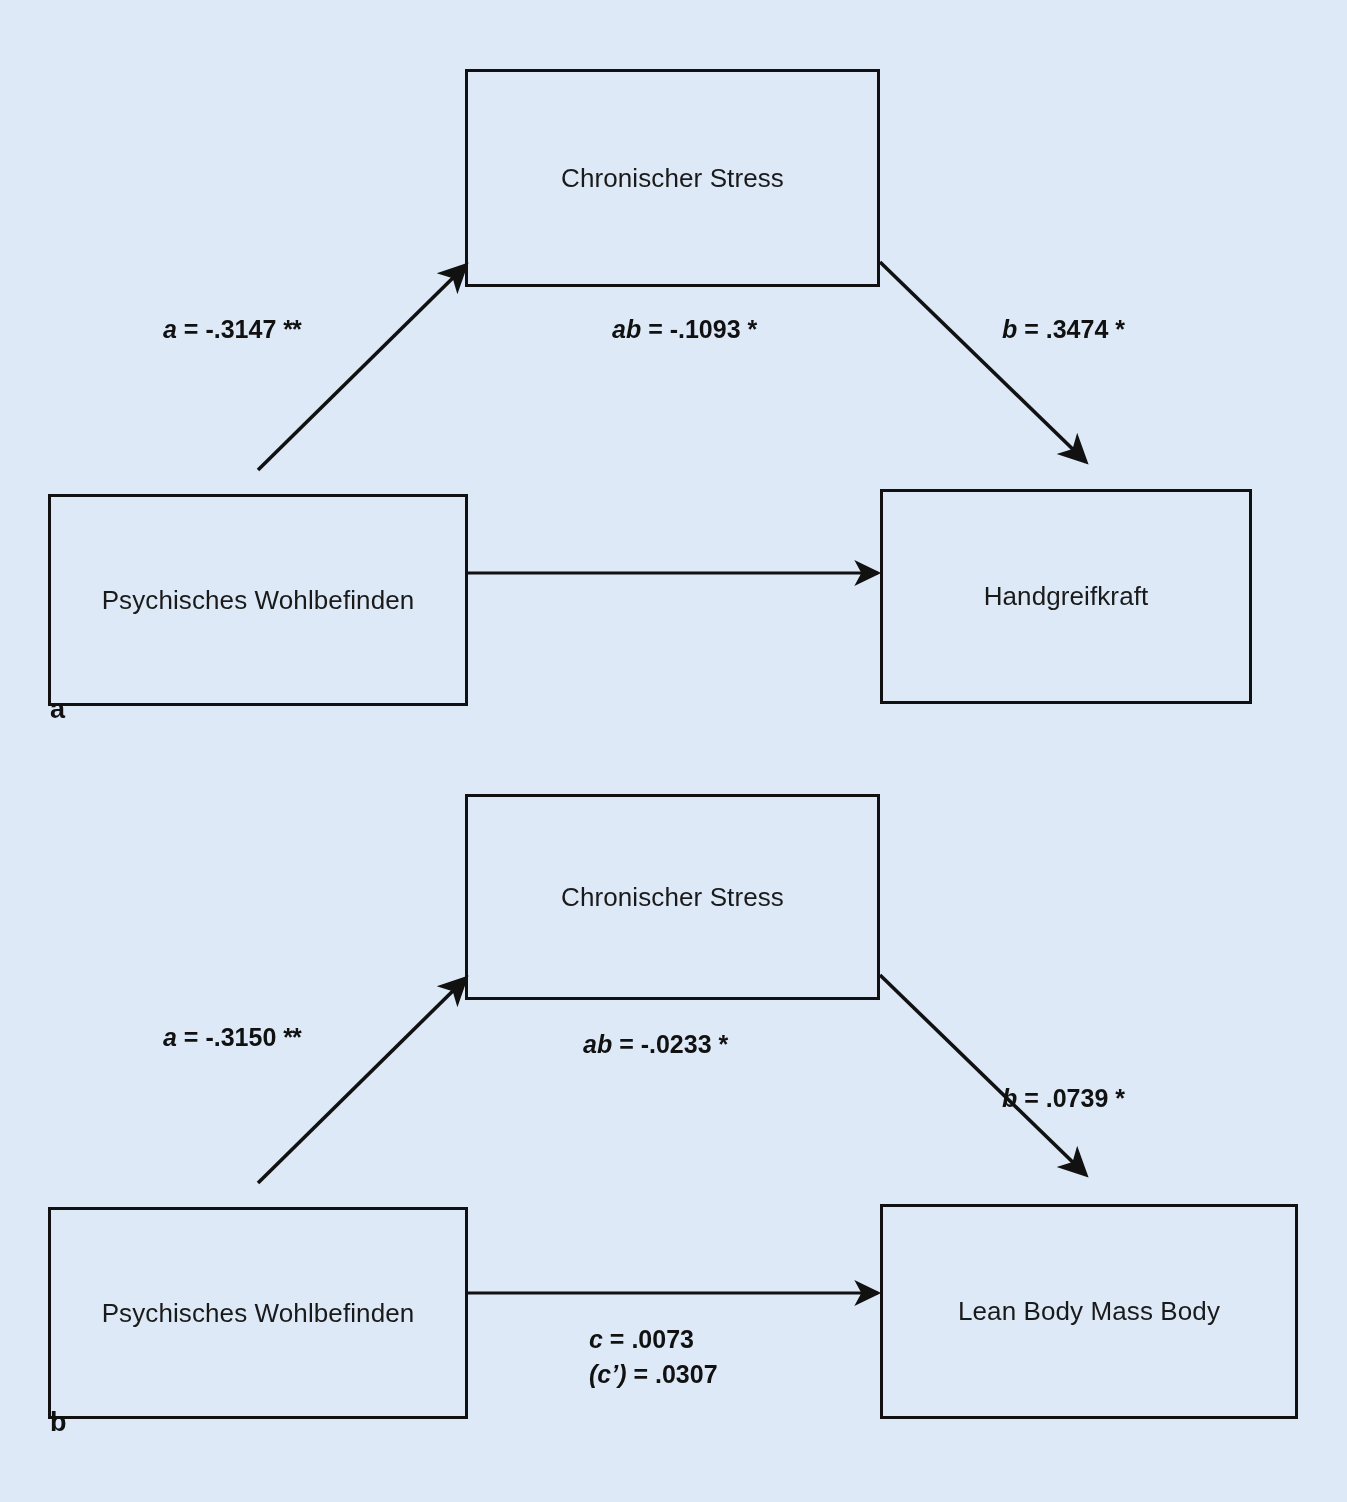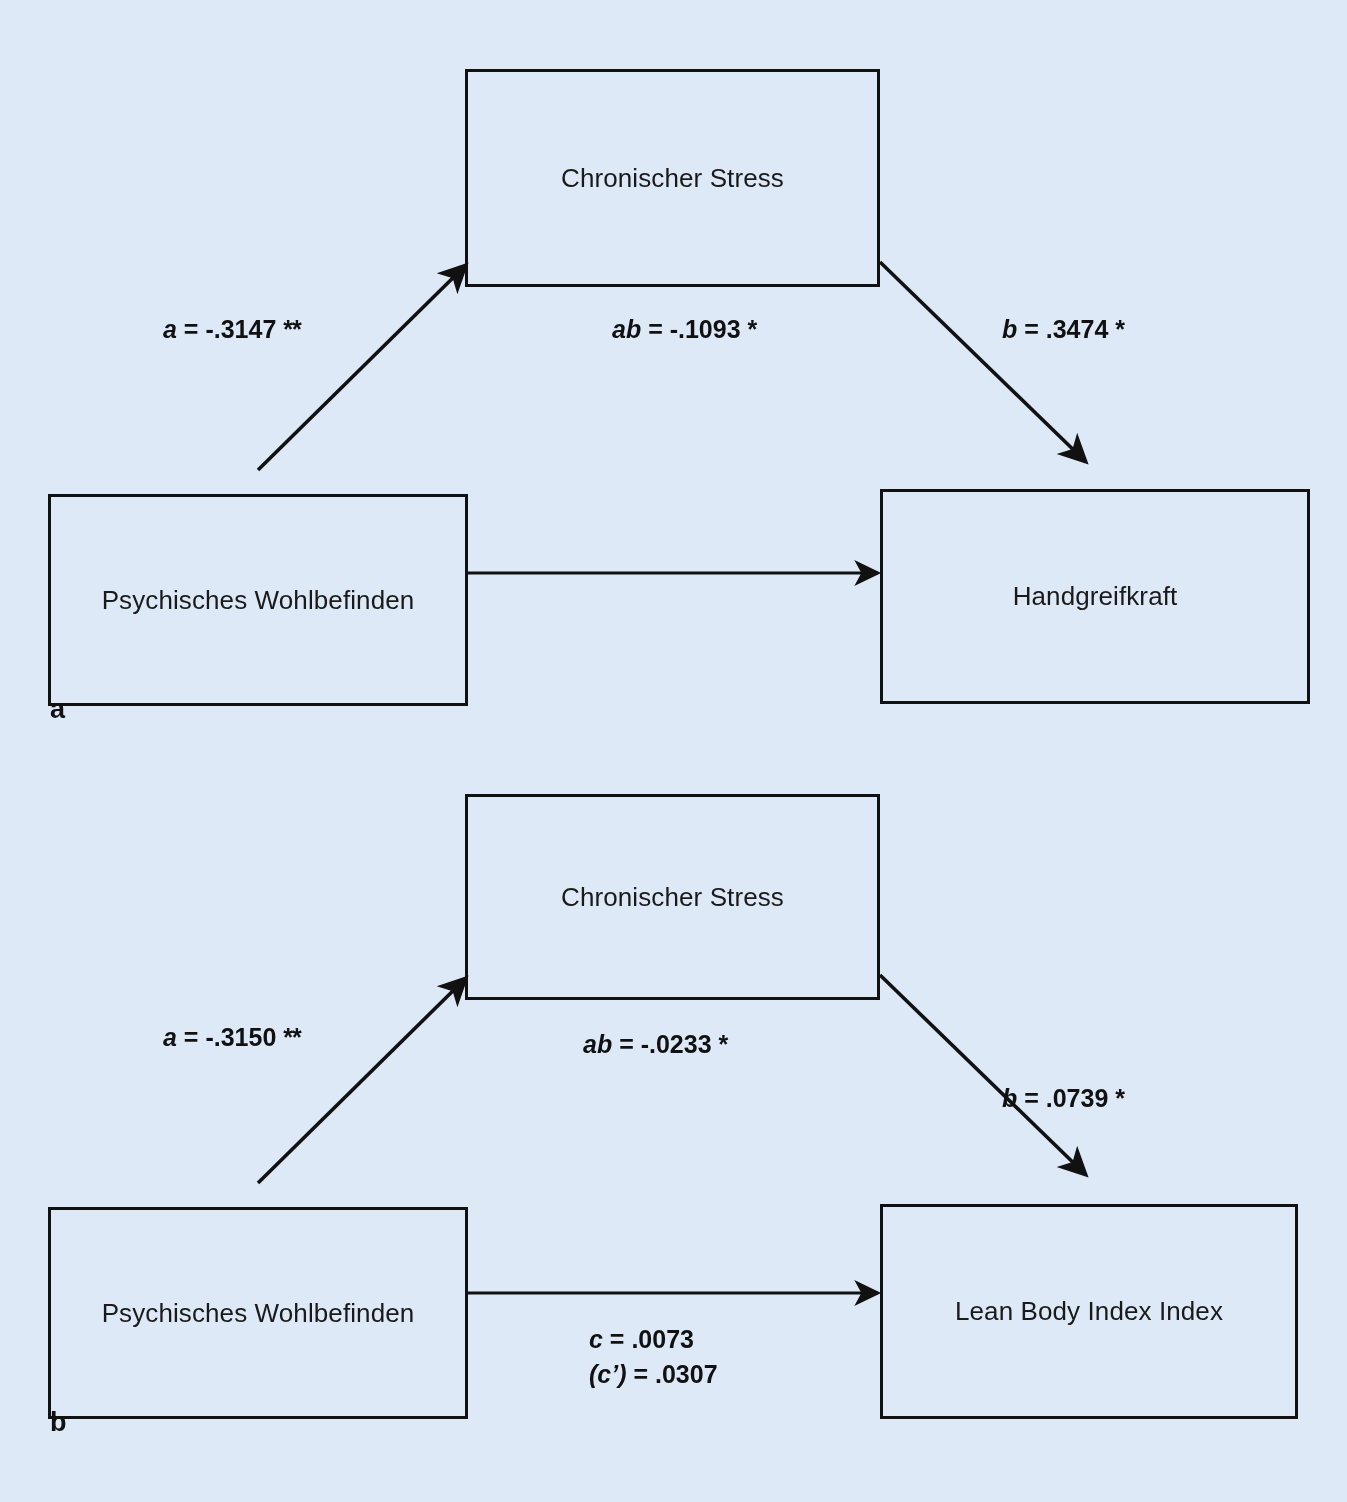--- a/index.html
+++ b/index.html
@@ -119,7 +119,7 @@
       <span class="node-label">Psychisches Wohlbefinden</span>
     </div>
 
-    <div class="node-box" style="left:880px; top:465px; width:430px; height:215px;">
+    <div class="node-box" style="left:880px; top:465px; width:372px; height:215px;">
       <span class="node-label">Handgreifkraft</span>
     </div>
 

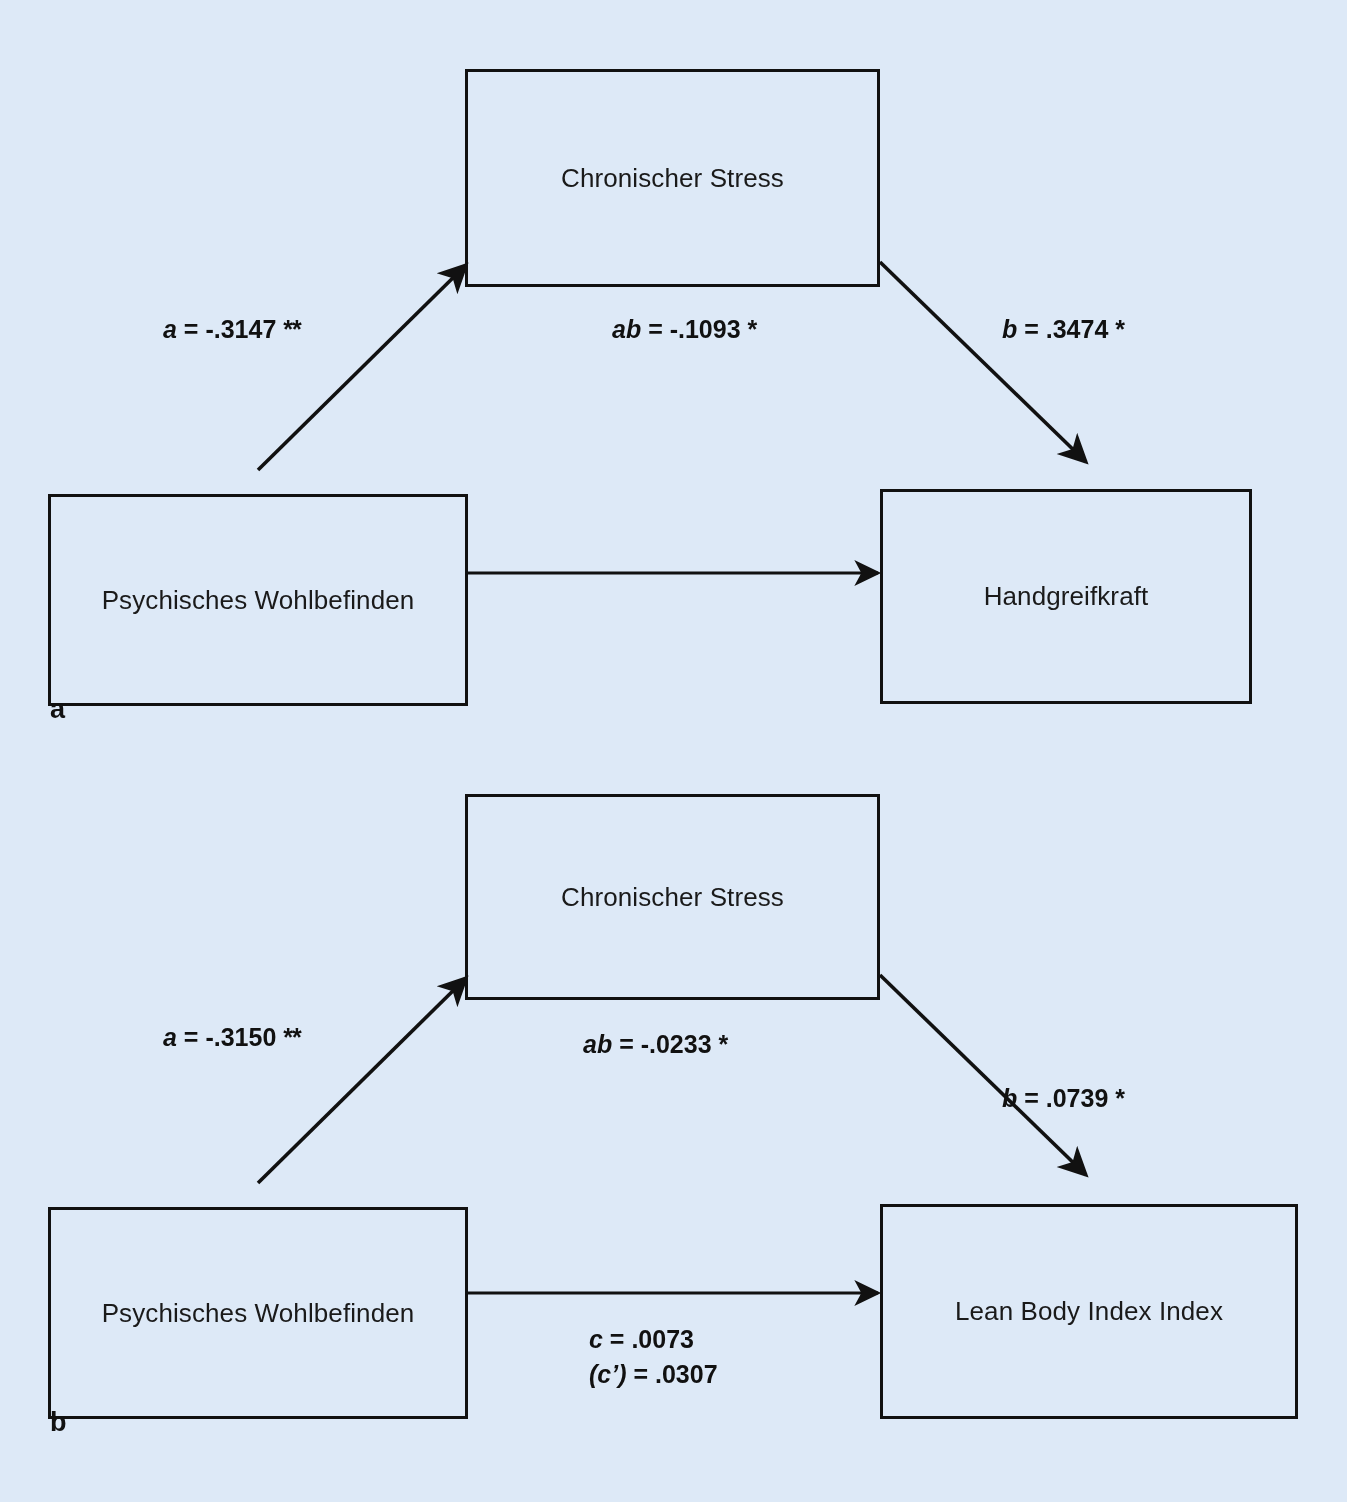--- a/index.html
+++ b/index.html
@@ -170,7 +170,7 @@
     </div>
 
     <div class="node-box" style="left:880px; top:455px; width:418px; height:215px;">
-      <span class="node-label">Lean Body Index Index</span>
+      <span class="node-label">Lean Body Mass Body</span>
     </div>
 
     <div class="edge-label" style="left:163px; top:298px;">

